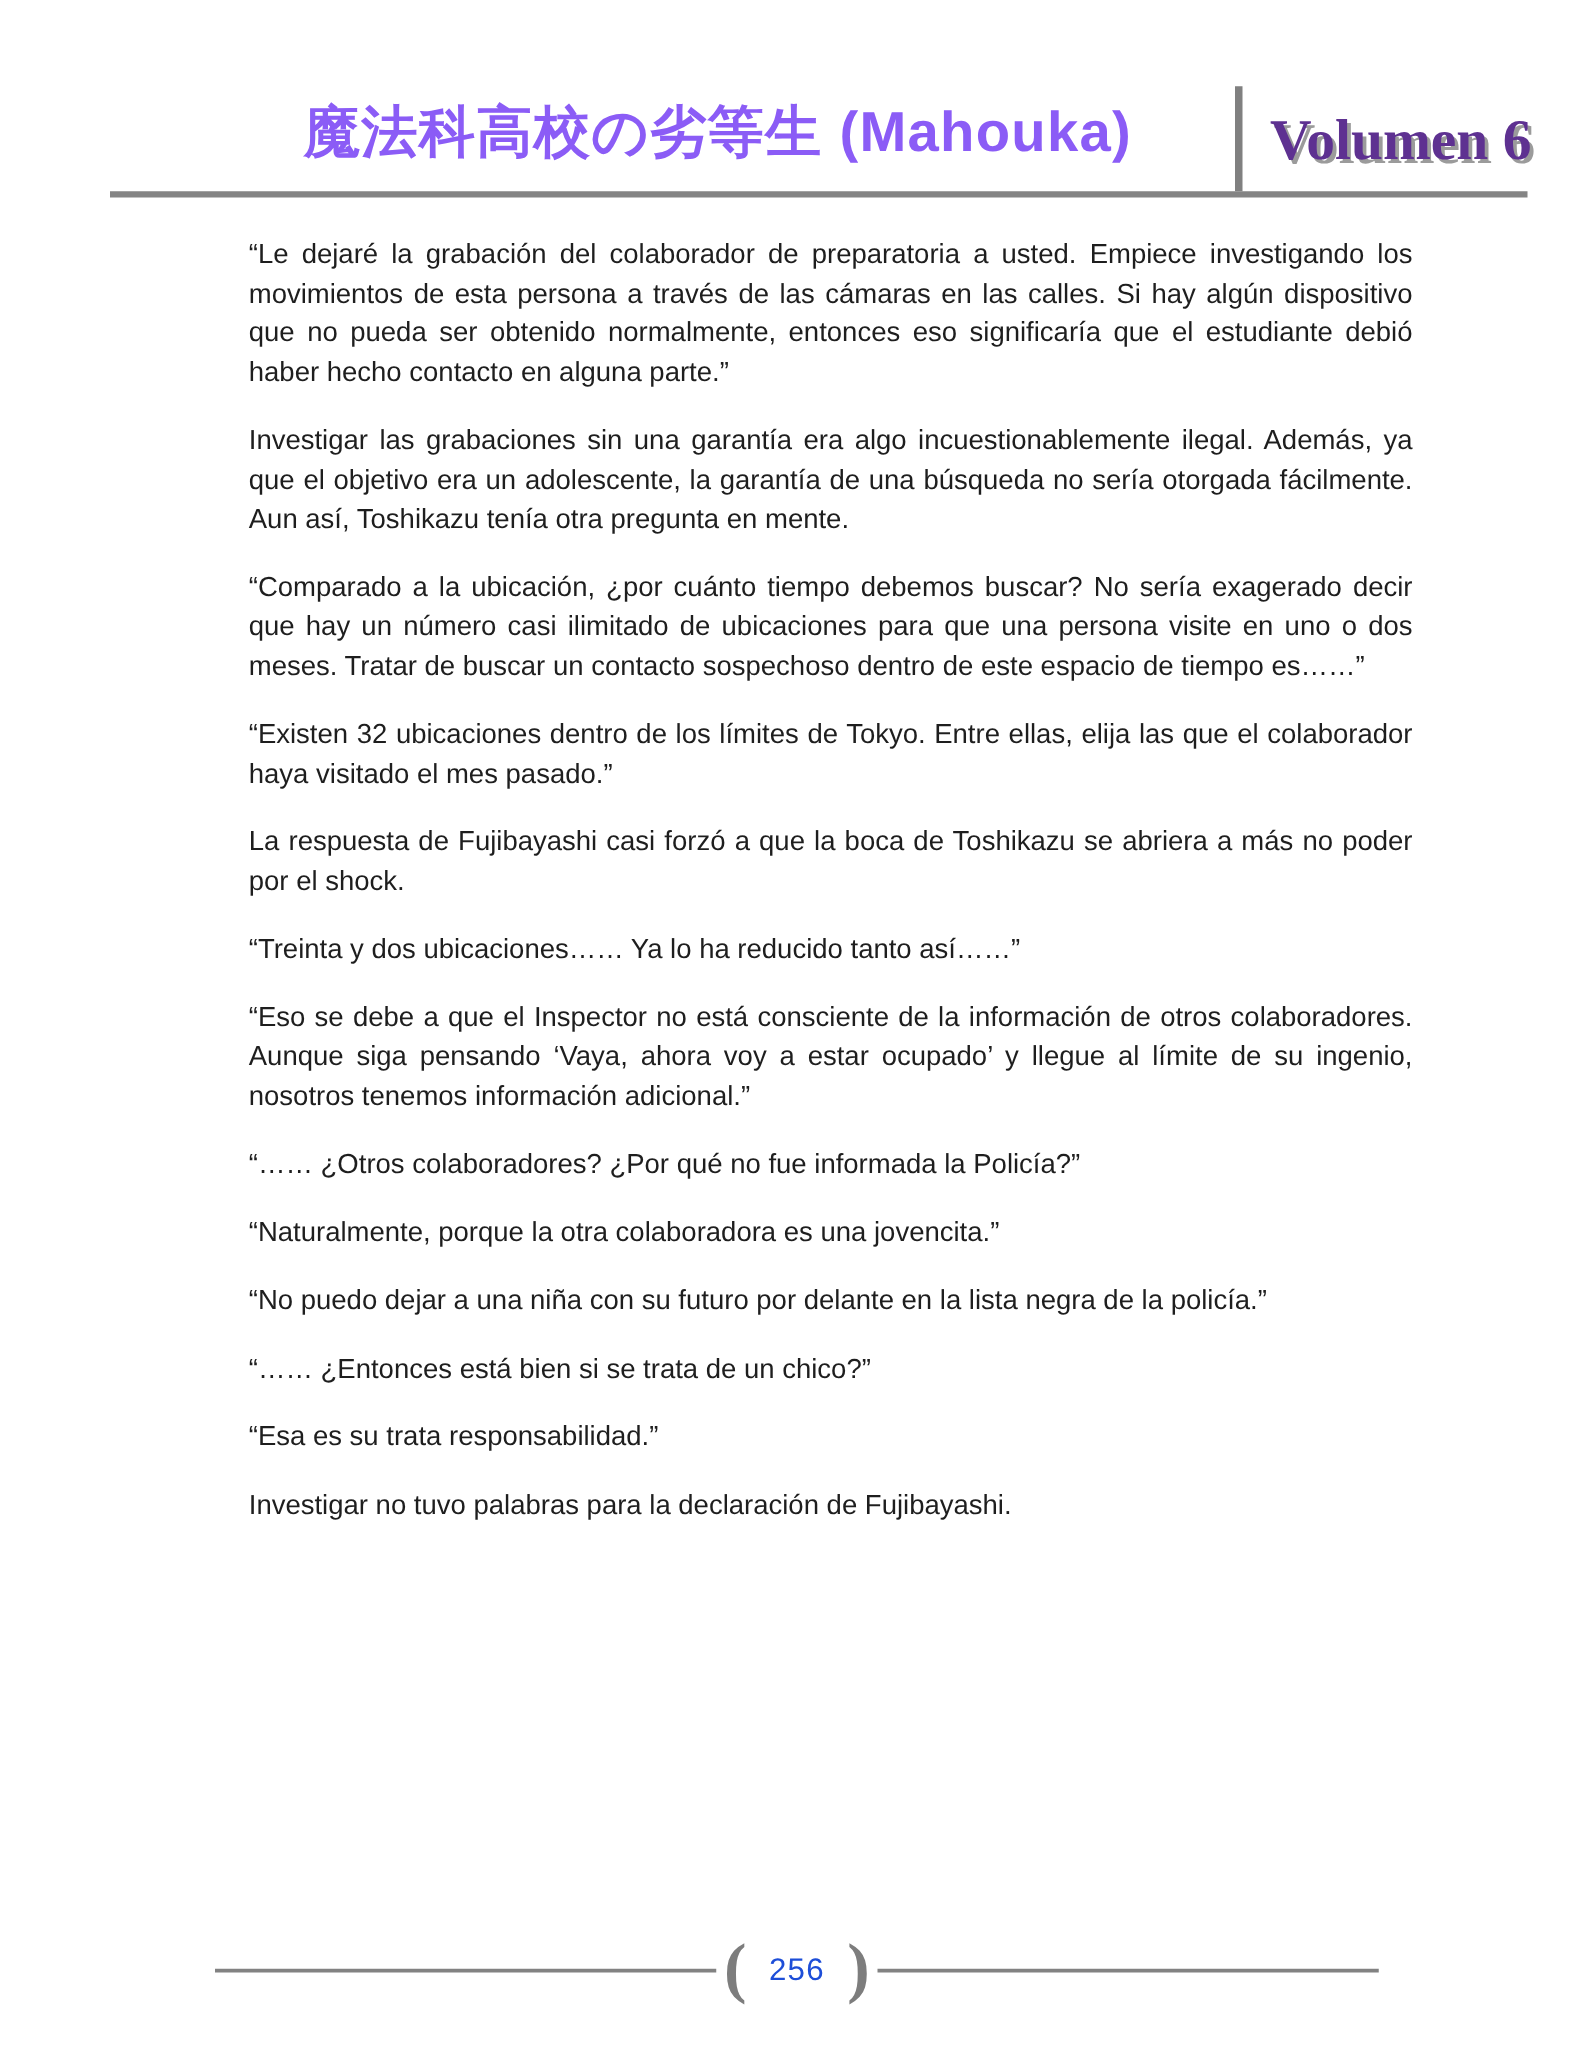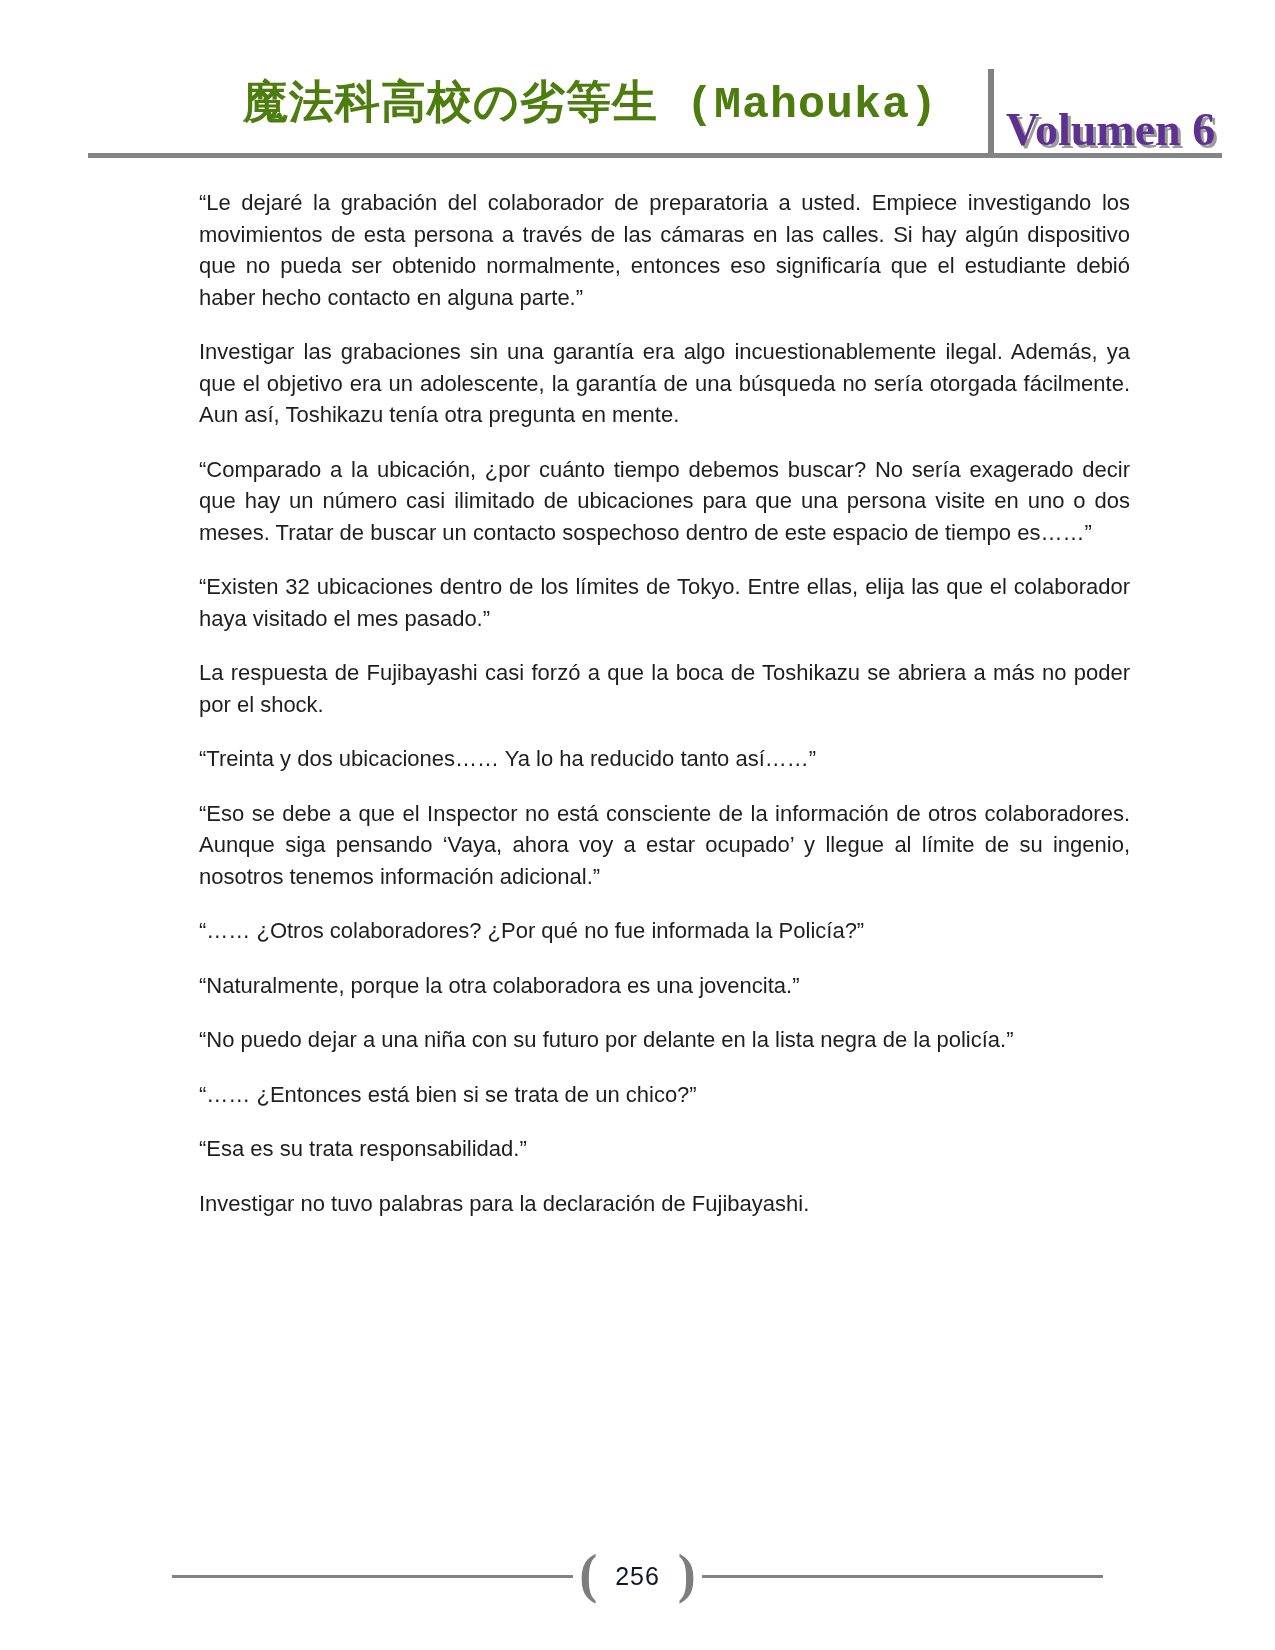--- a/index.html
+++ b/index.html
@@ -17,11 +17,11 @@
     position: absolute;
     left: 243px;
     top: 80px;
-    font-family: Liberation Mono, monospace;
+    font-family: Liberation Sans, sans-serif;
     font-weight: bold;
     font-size: 45px;
     line-height: 52px;
-    color: #4d7c0f;
+    color: #8b5cf6;
     letter-spacing: 1px;
     white-space: nowrap;
   }

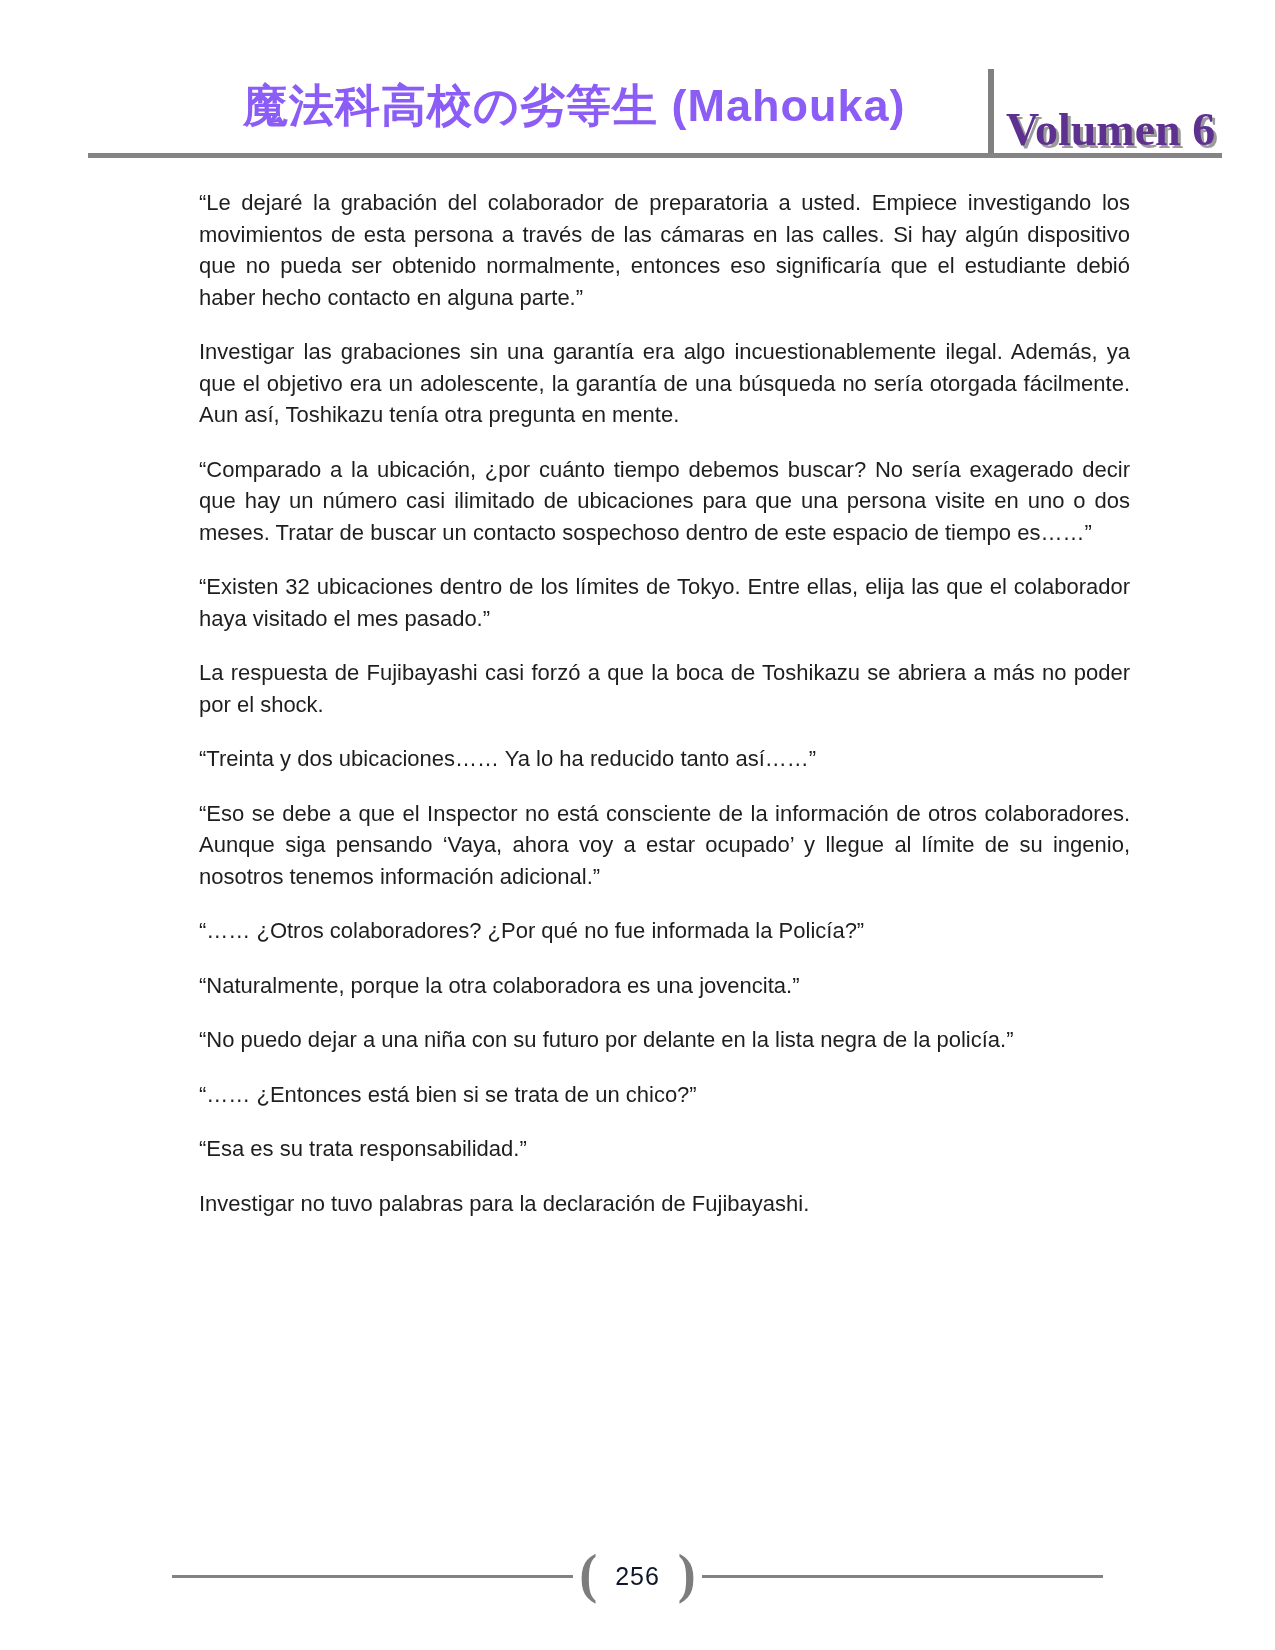--- a/index.html
+++ b/index.html
@@ -31,7 +31,8 @@
     top: 69px;
     height: 84px;
     display: flex;
-    align-items: flex-end;
+    align-items: center;
+    gap: 10px;
   }
   .volume-bar {
     width: 6px;

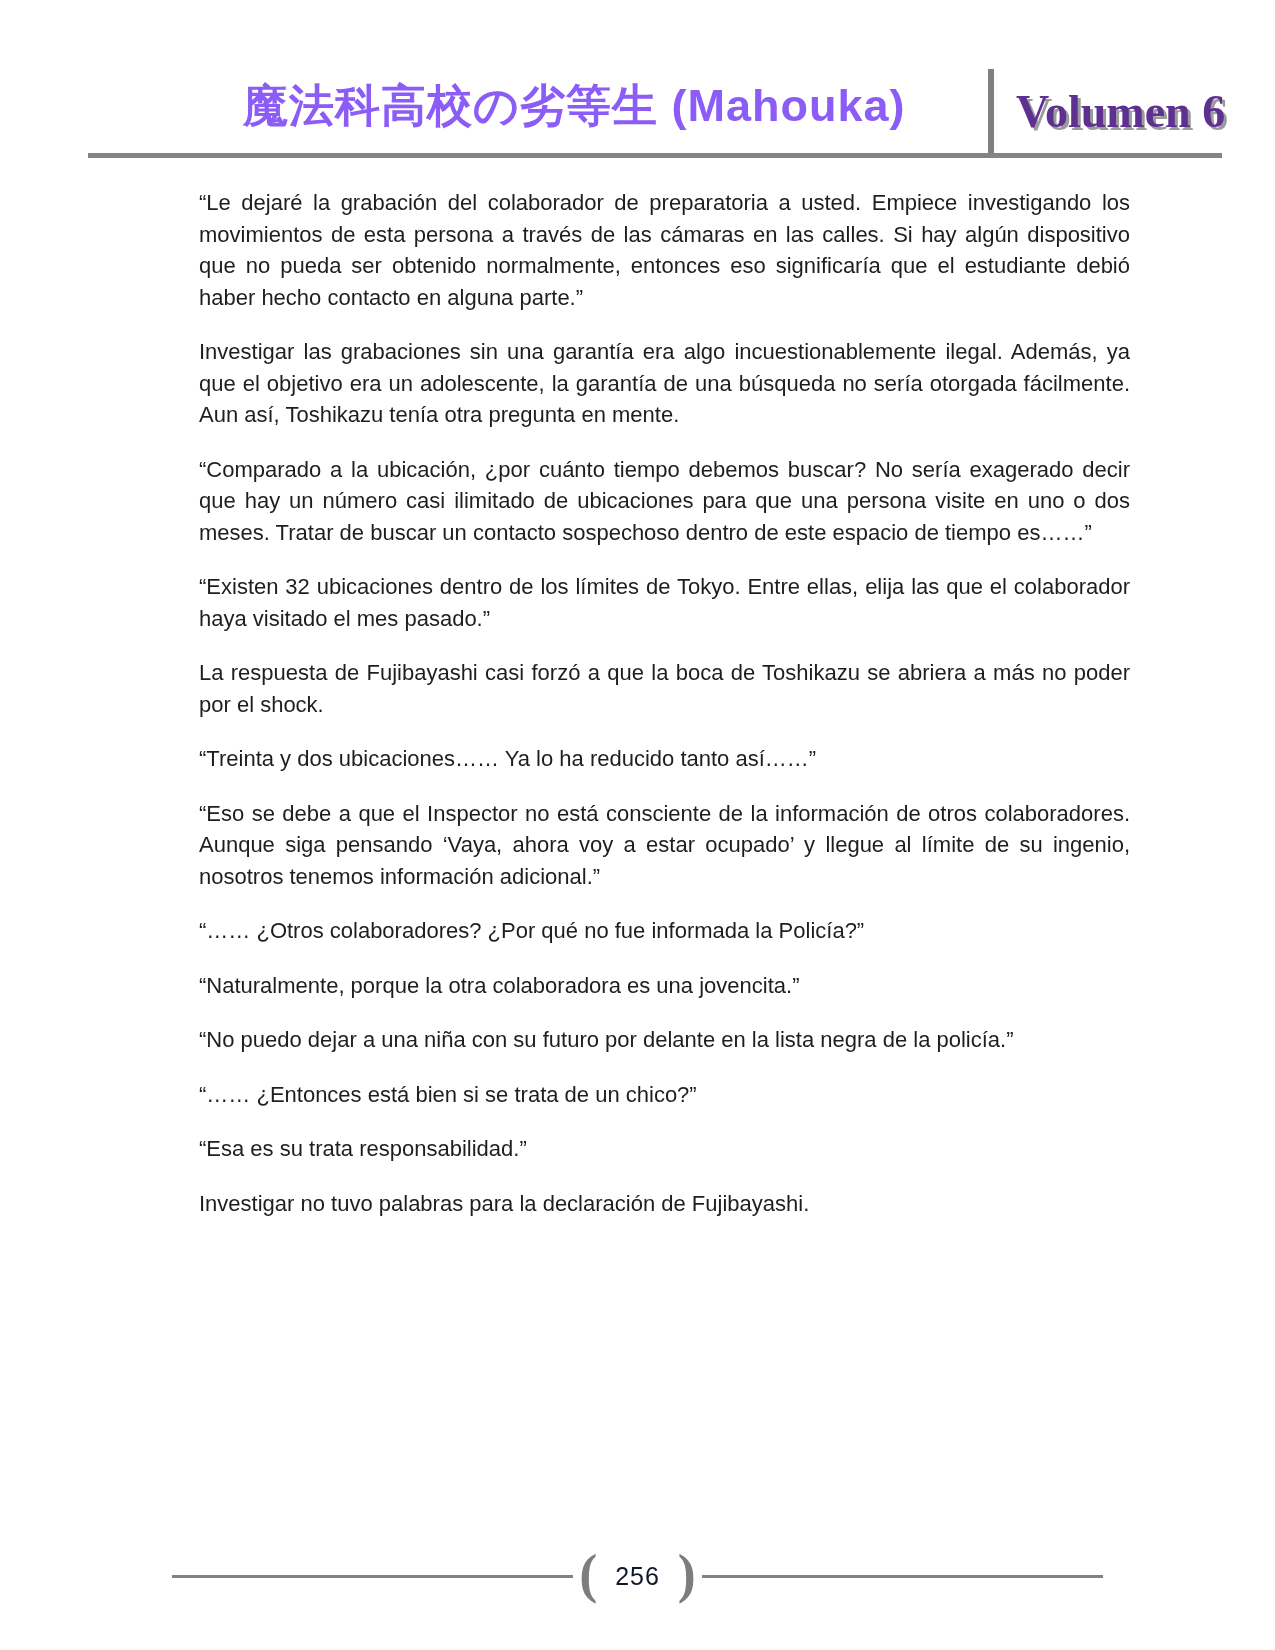--- a/index.html
+++ b/index.html
@@ -103,7 +103,7 @@
   }
   .page-number {
     font-size: 25px;
-    color: #0f172a;
+    color: #1d4ed8;
     padding: 0 12px;
     letter-spacing: 1px;
   }

